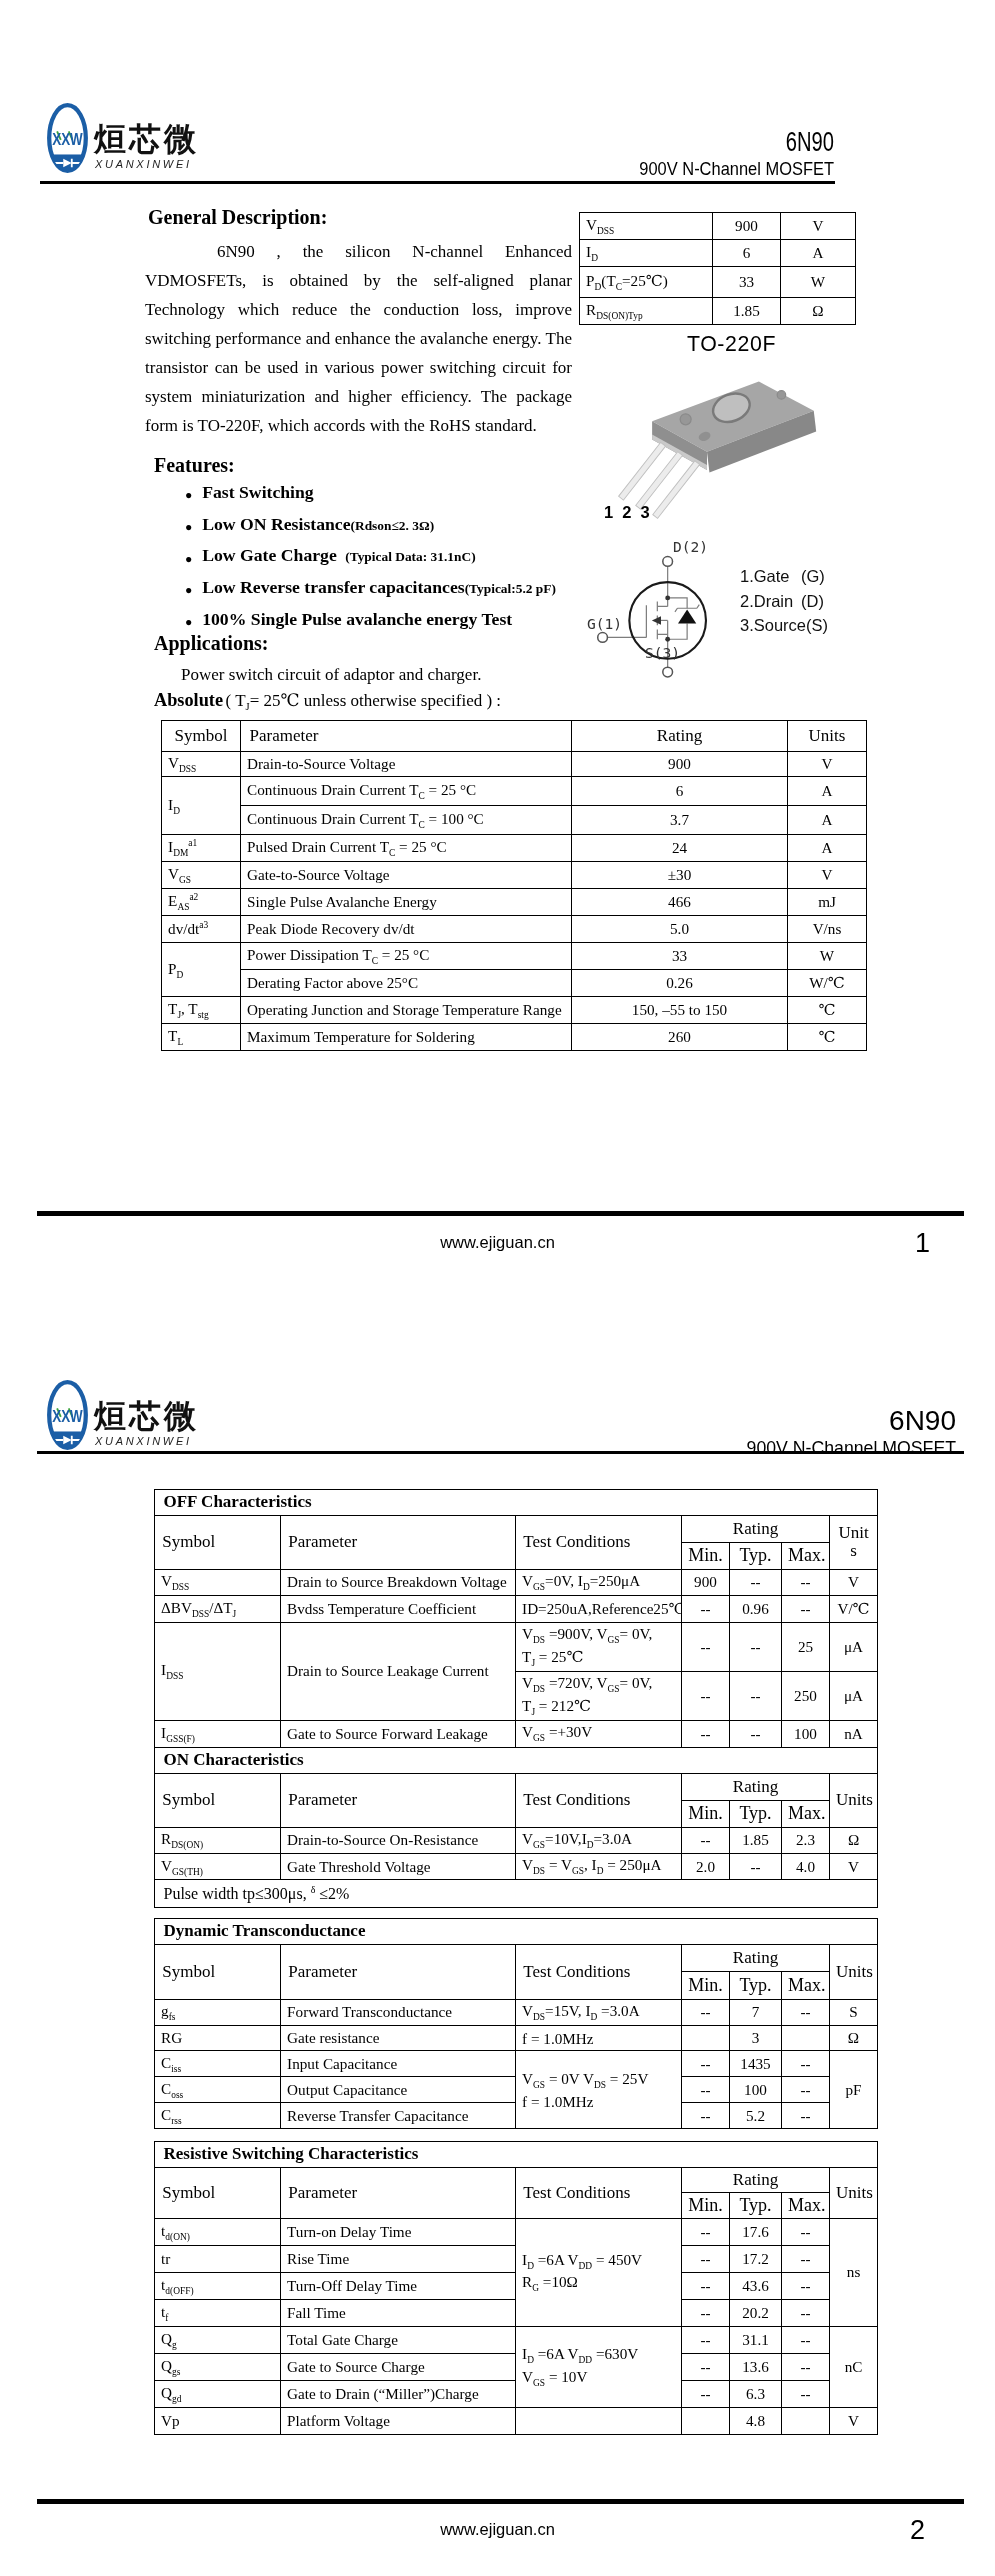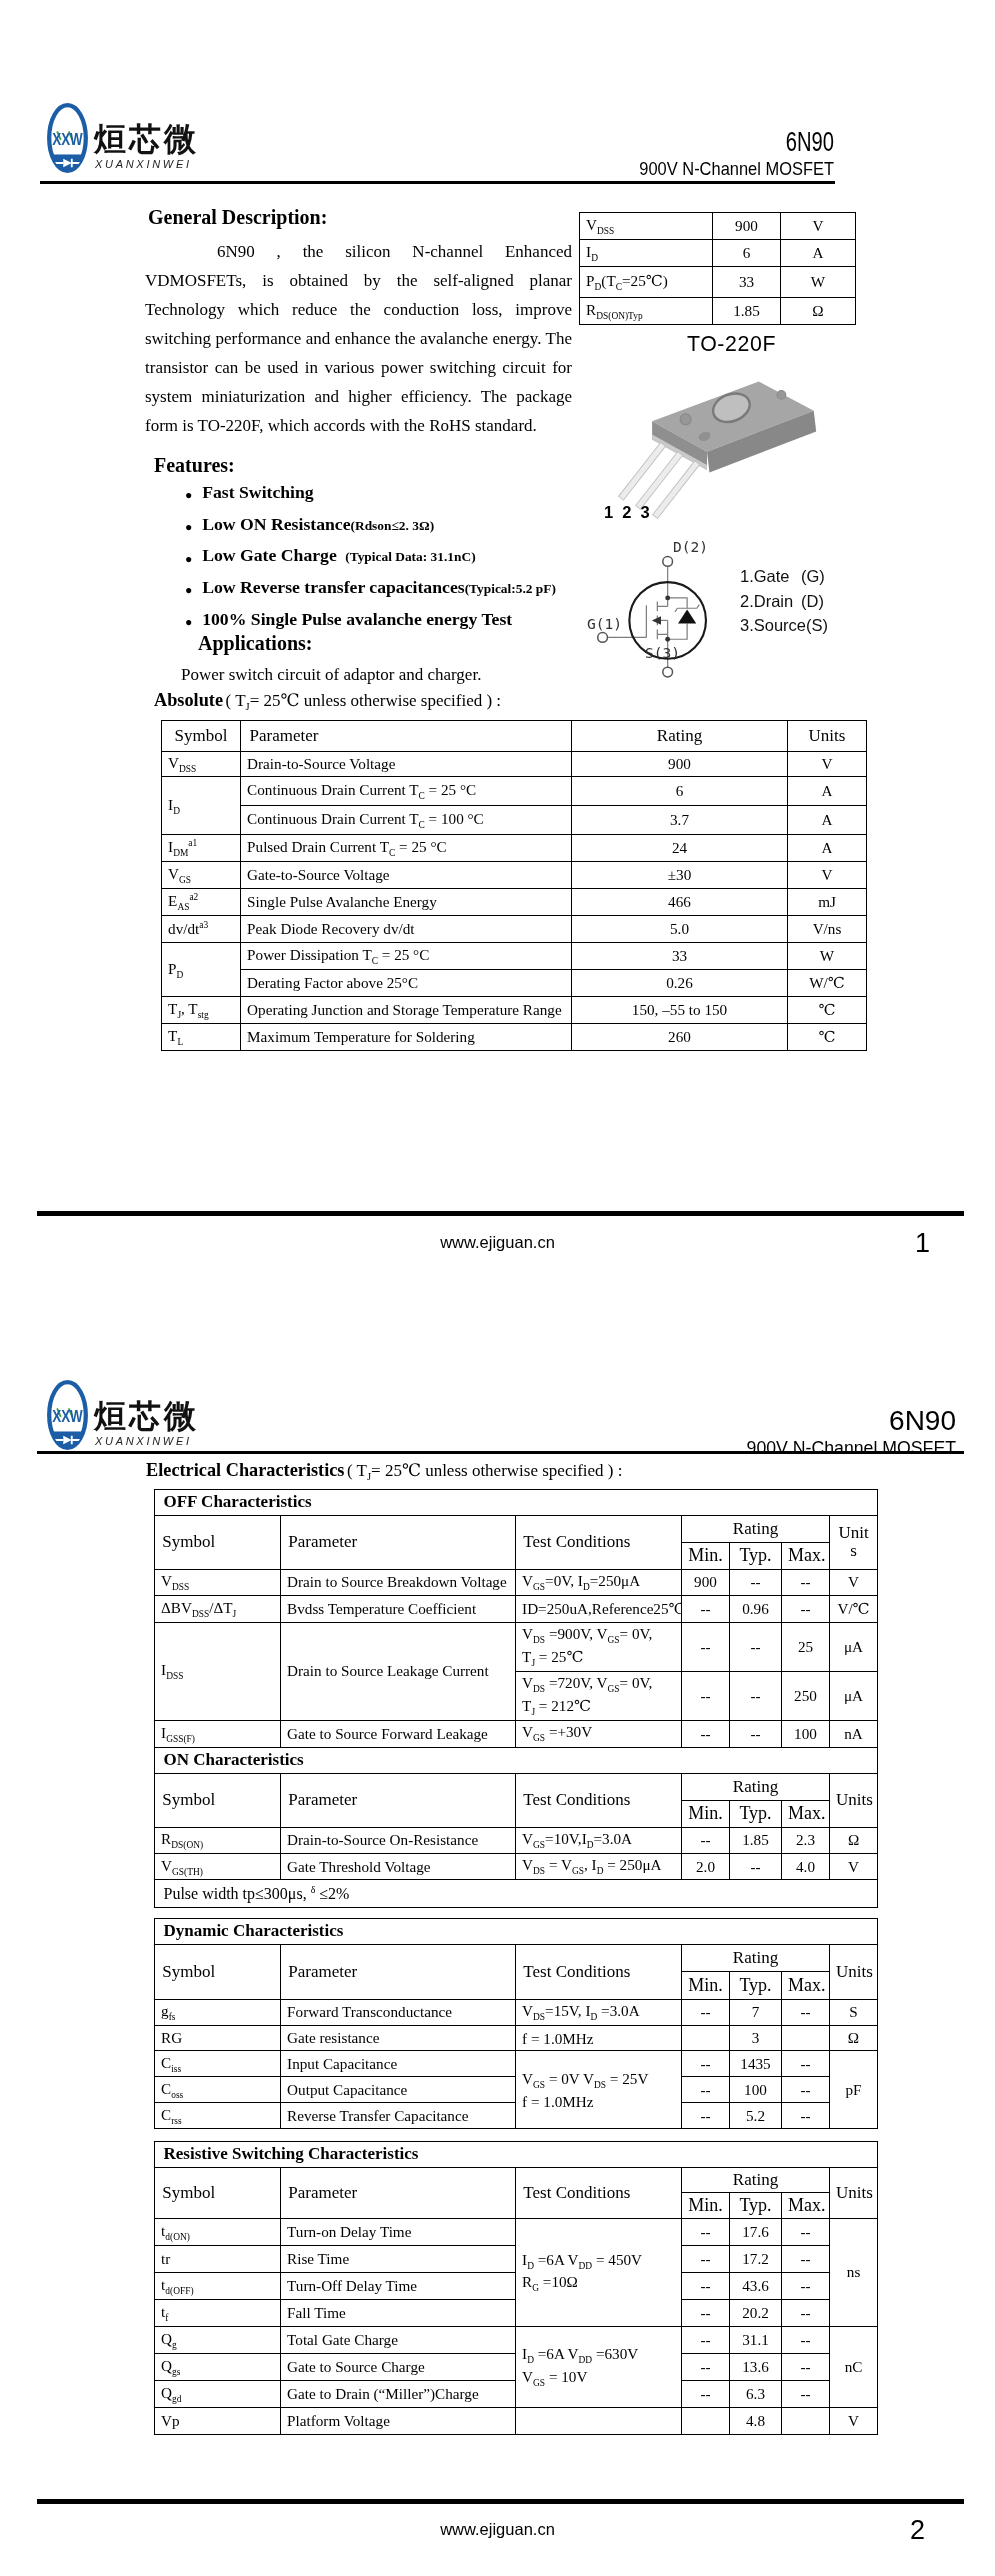--- a/index.html
+++ b/index.html
@@ -193,7 +193,7 @@
     <li class="feat-item"><span class="dot">●</span><span class="f-main">100% Single Pulse avalanche energy Test</span><span class="f-paren"></span></li>
   </ul>
 
-  <div class="abs h-sec" style="left:154px;top:632px;margin-left:44px;">Applications:</div>
+  <div class="abs h-sec" style="left:154px;top:632px;">Applications:</div>
   <div class="abs apps-body" style="left:181px;top:665px;">Power switch circuit of adaptor and charger.</div>
 
   <div class="abs mixed-h" style="left:154px;top:690px;">

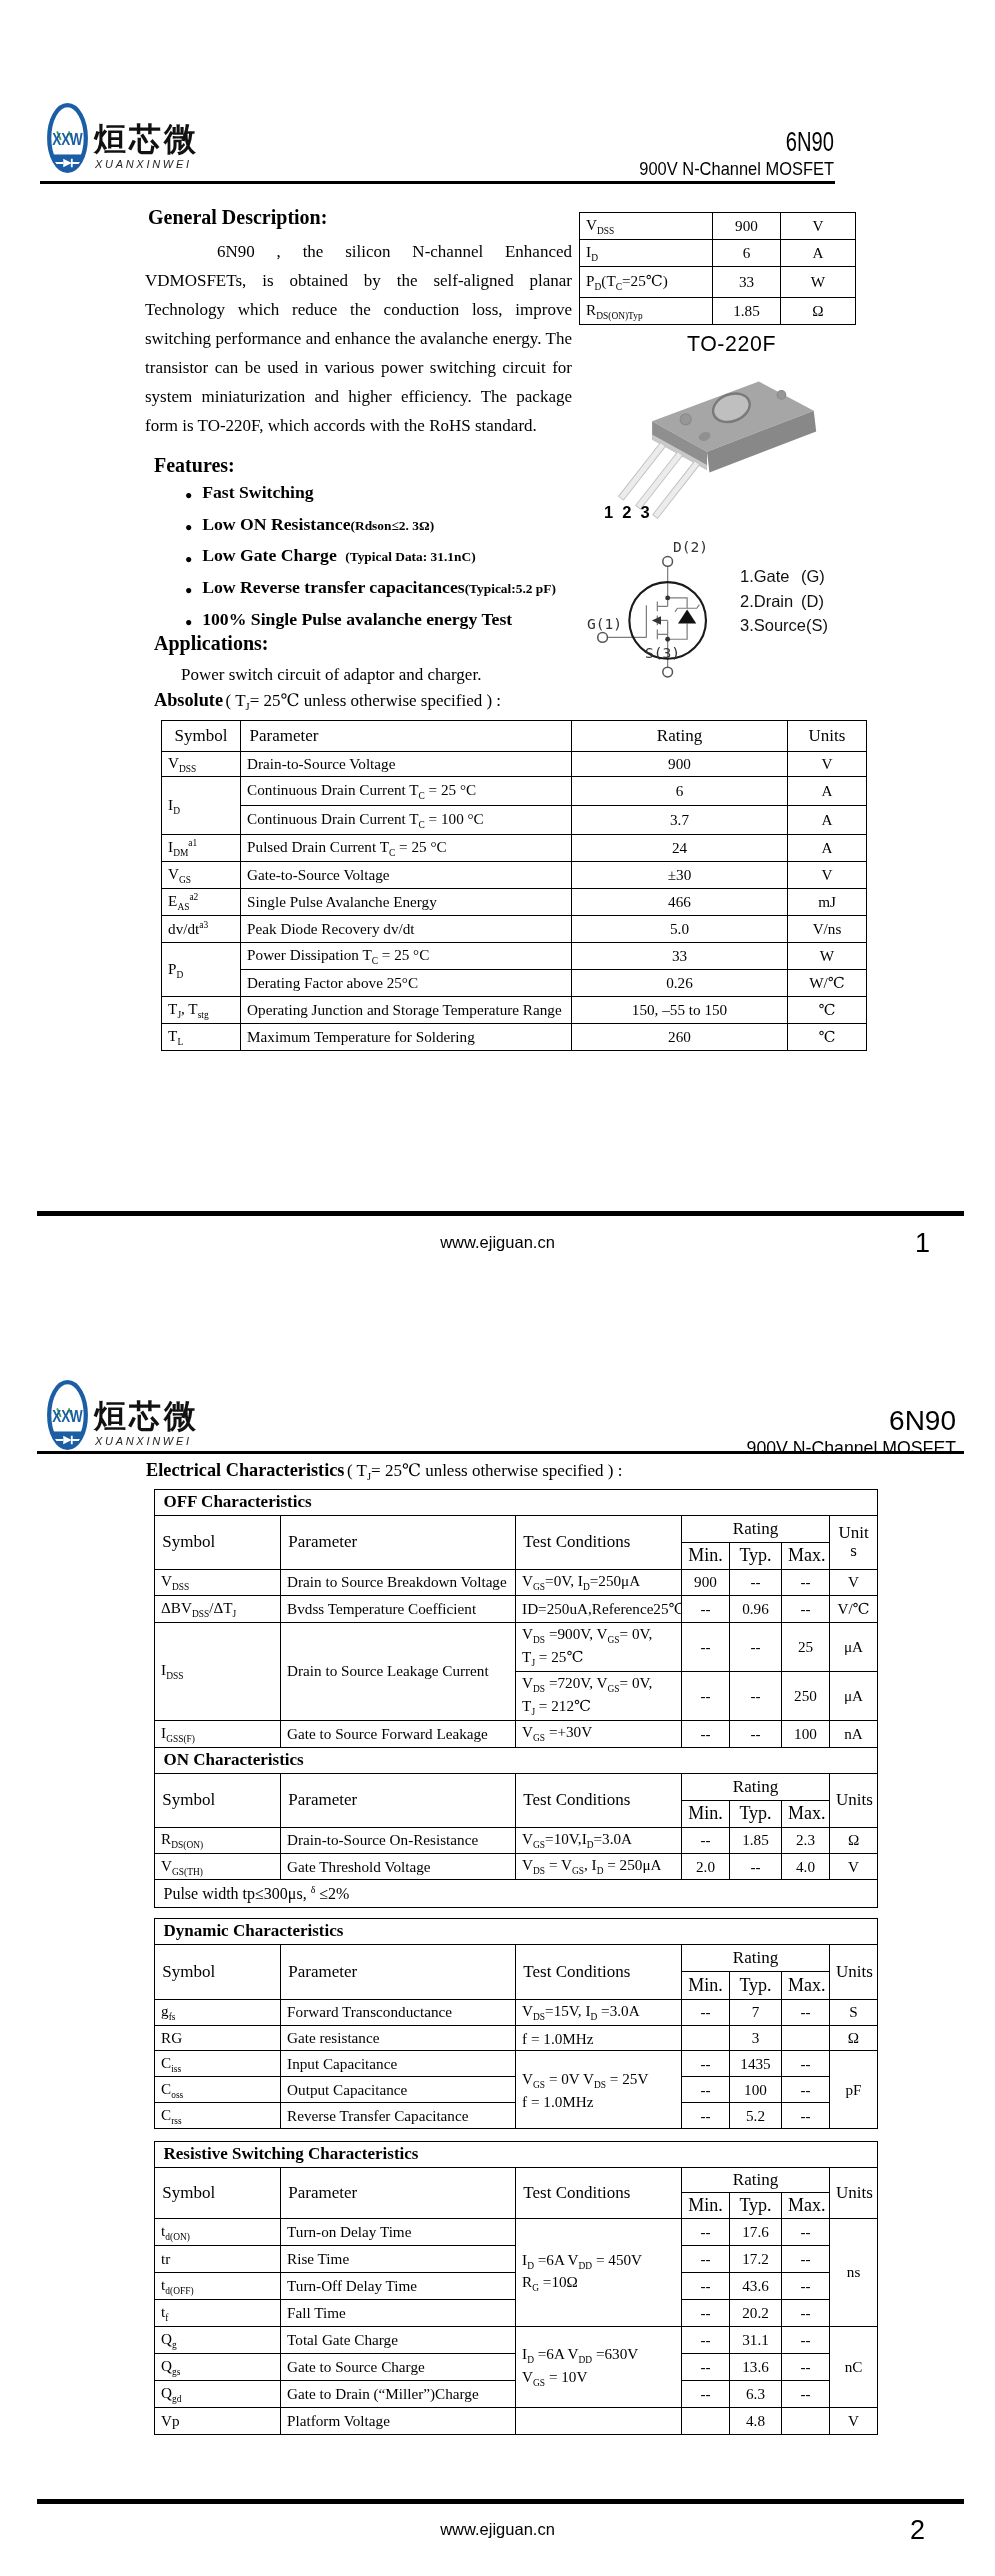--- a/index.html
+++ b/index.html
@@ -317,10 +317,6 @@
   </div>
   <div class="abs rule" style="left:37px;top:163px;width:927px;height:3px;"></div>
 
-  <div class="abs mixed-h" style="left:146px;top:172px;">
-    <span class="b">Electrical Characteristics</span>
-    <span class="r"><span>( T</span><sub>J</sub><span>= 25℃  unless otherwise specified ) :</span></span>
-  </div>
 
   <table class="spec abs" style="left:154px;top:201px;width:723px;">
     <colgroup>

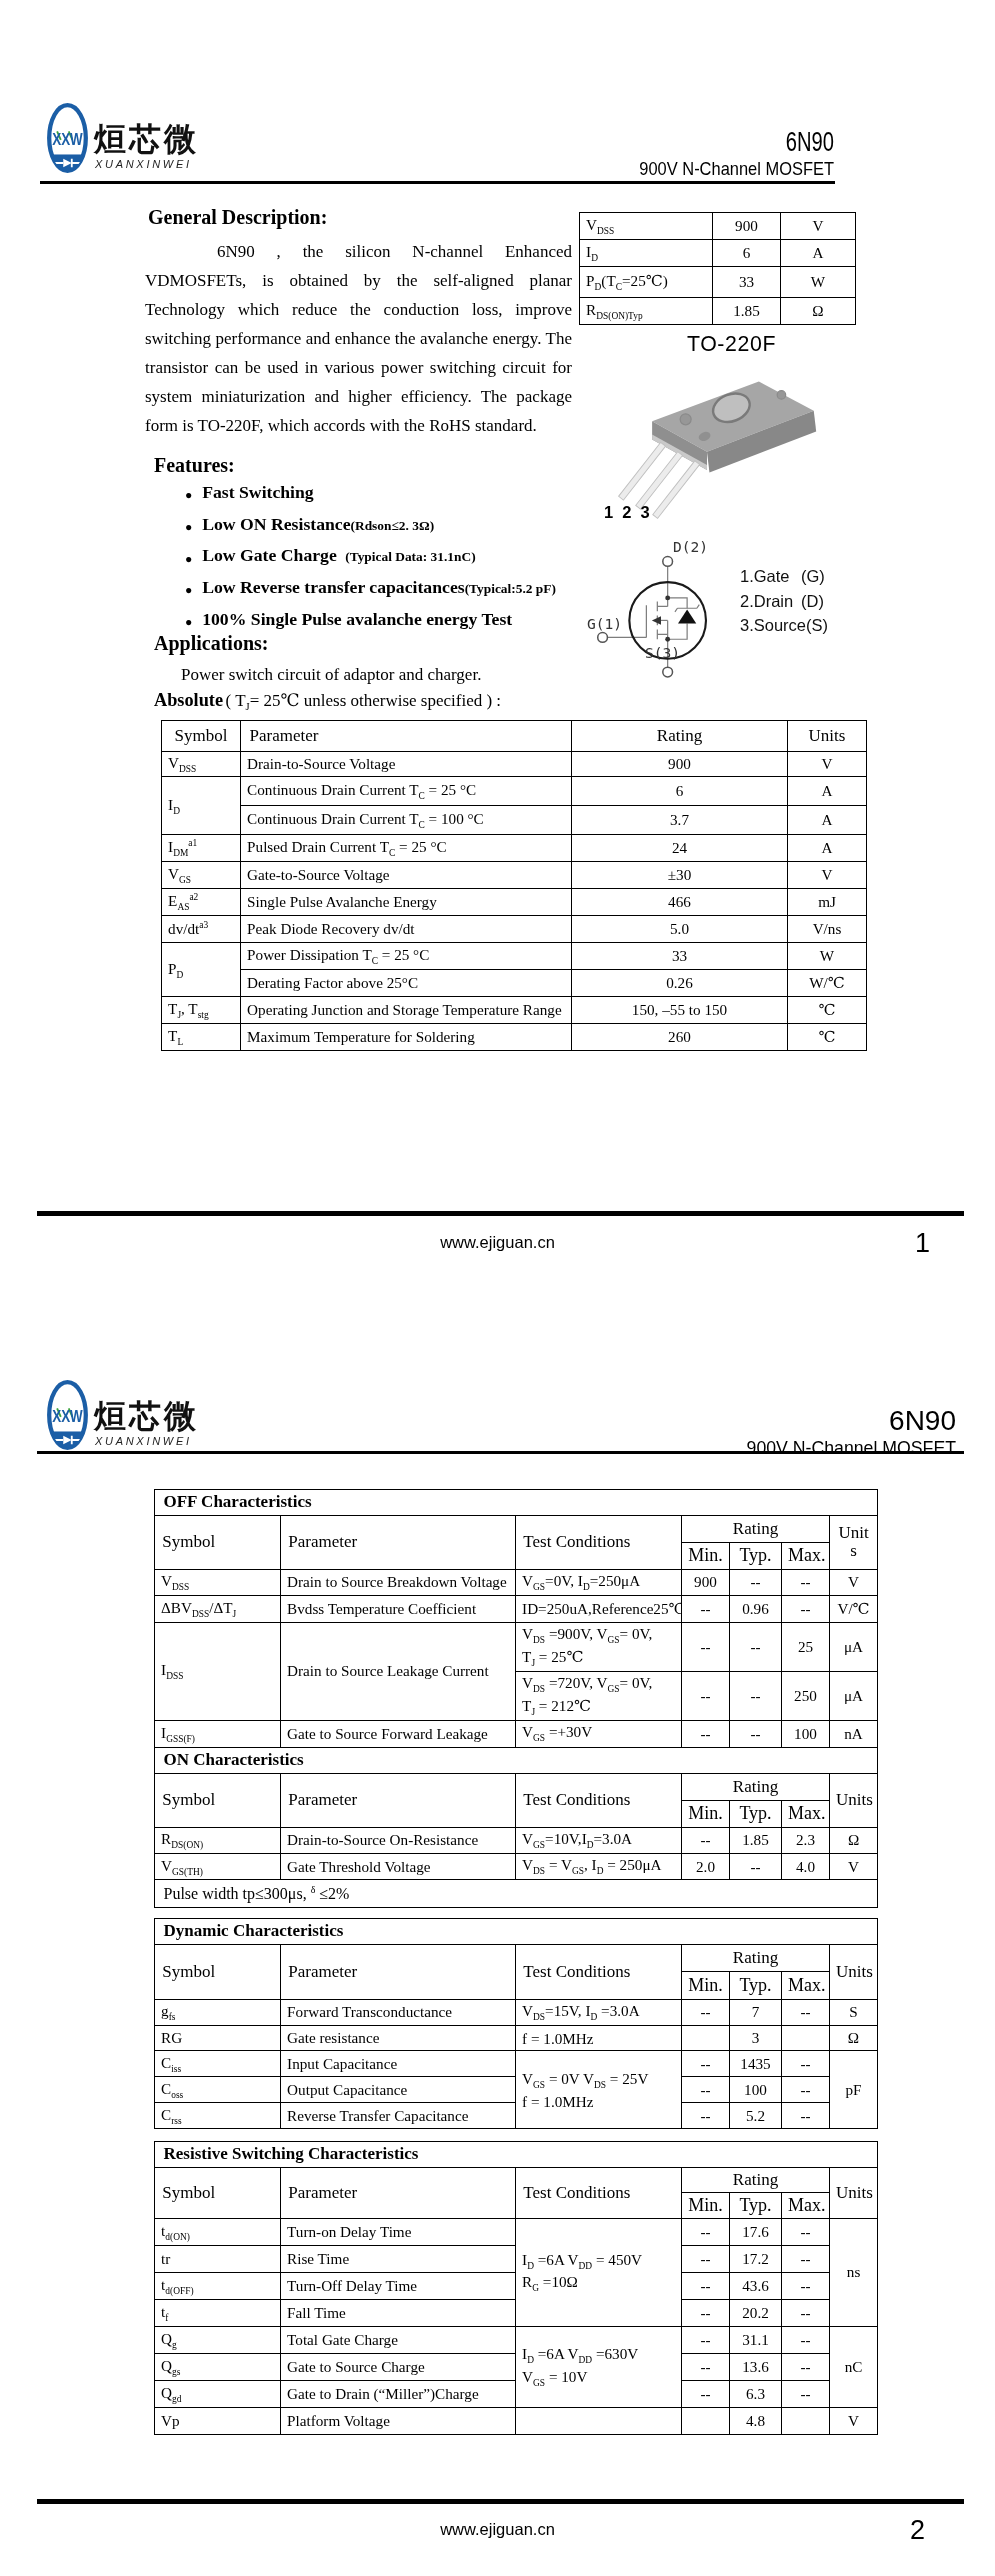--- a/index.html
+++ b/index.html
@@ -461,7 +461,7 @@
       </colgroup>
     <tbody>
         <tr class="secbar" style="height:23px">
-      <td colspan="7">Dynamic Characteristics</td>
+      <td colspan="7">Dynamic Transconductance</td>
         </tr>
     <tr class="hdr" style="height:27.4px">
       <td rowspan="2" style="text-align:left;padding-left:7.3px">Symbol</td>

